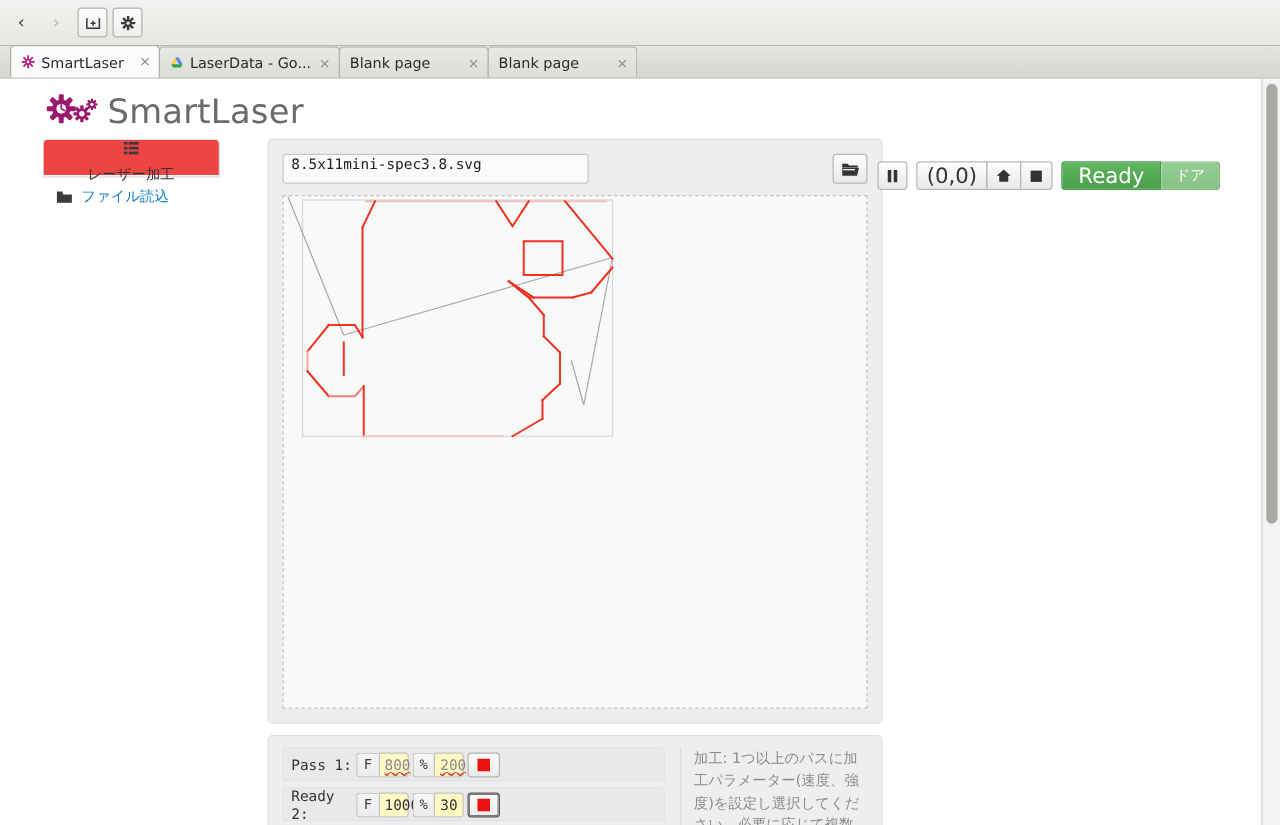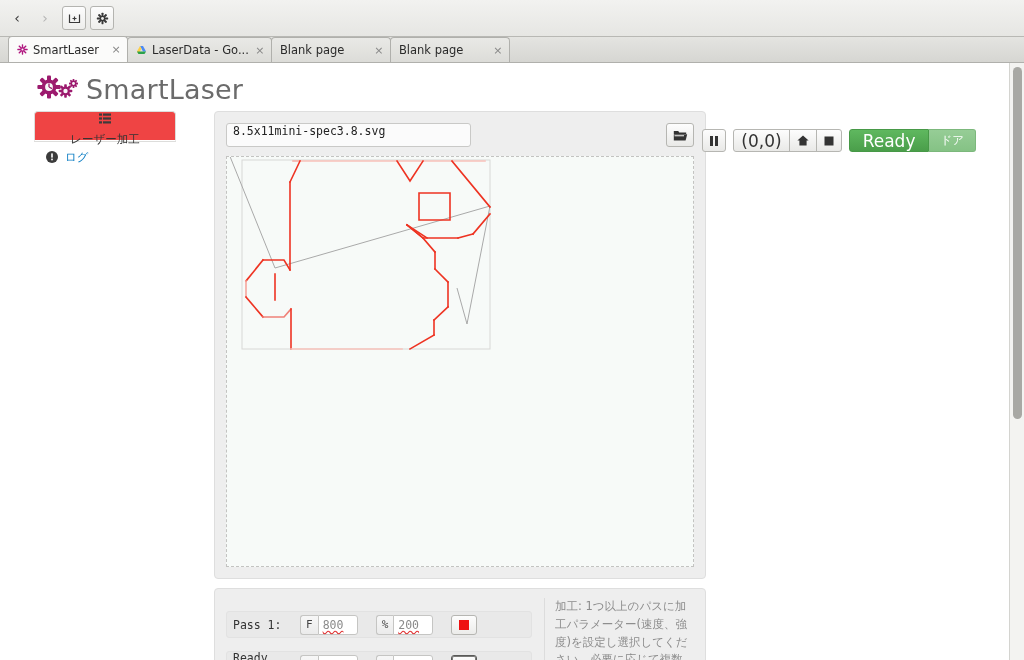--- a/index.html
+++ b/index.html
@@ -519,6 +519,15 @@
       </div>
       <div class="side-divider"></div>
 
+      <div class="side-item">
+        <span class="si-icon">
+          <svg width="13" height="11" viewBox="0 0 13 11">
+            <path d="M0.5 2.2 h4.2 l1.1 1.3 h6.7 v6.6 h-12 z" fill="#3b3b3b"></path>
+            <path d="M0.5 1.2 h4.6 v1.3 h-4.6 z" fill="#3b3b3b"></path>
+          </svg>
+        </span>
+        <span>ファイル読込</span>
+      </div>
 
 
       <div class="side-item">

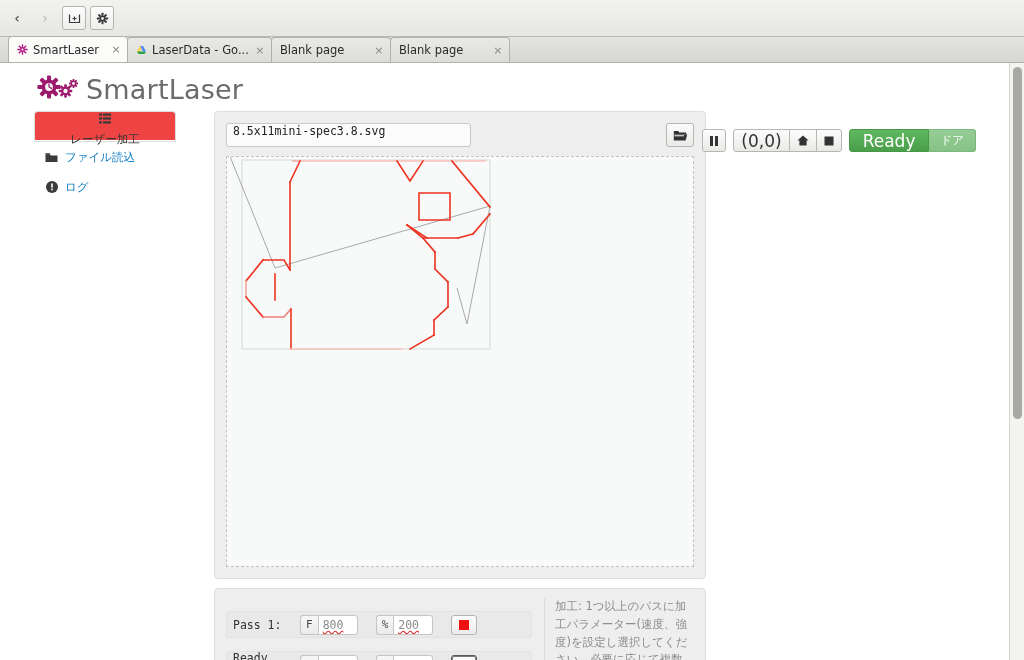--- a/index.html
+++ b/index.html
@@ -530,16 +530,6 @@
       </div>
 
 
-      <div class="side-item">
-        <span class="si-icon">
-          <svg width="12" height="12" viewBox="0 0 12 12">
-            <circle cx="6" cy="6" r="6" fill="#3b3b3b"></circle>
-            <rect x="5.2" y="2.4" width="1.6" height="4.2" fill="#ffffff"></rect>
-            <rect x="5.2" y="7.6" width="1.6" height="1.7" fill="#ffffff"></rect>
-          </svg>
-        </span>
-        <span>ログ</span>
-      </div>
     </div>
 
     <div class="main-col">

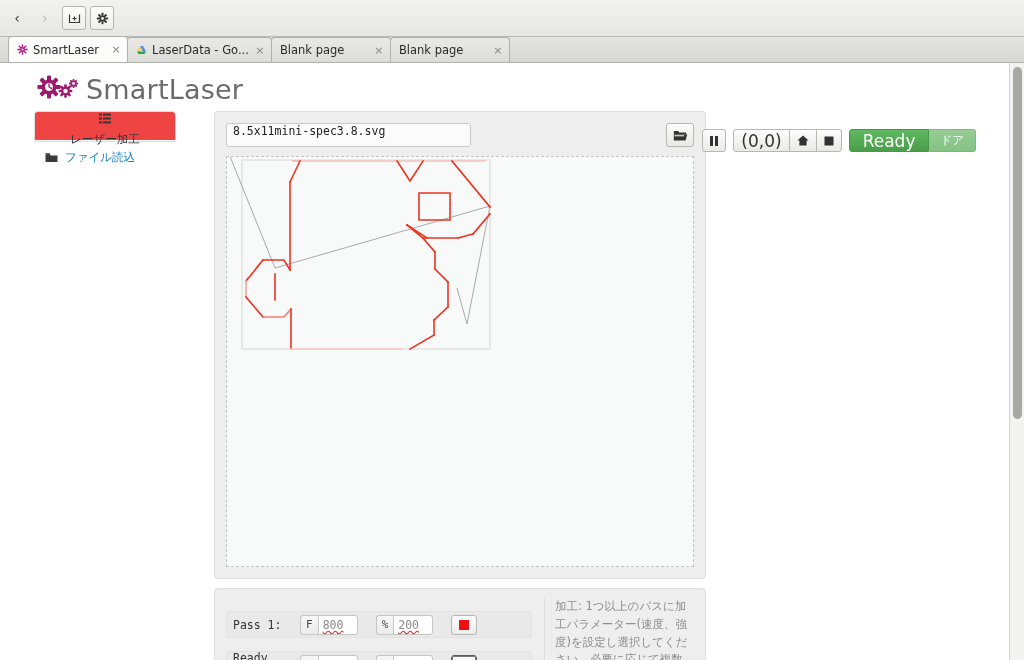--- a/index.html
+++ b/index.html
@@ -306,14 +306,13 @@
   .pass-row {
     display: flex;
     align-items: center;
-    gap: 18px;
+    gap: 3px;
     background: #e9e9e9;
     border: 1px solid #e2e2e2;
     border-radius: 3px;
     padding: 4px 6px;
     margin-bottom: 5px;
     height: 27px;
-    margin-top: 13px;
   }
   .pass-label {
     font-family: "DejaVu Sans Mono", "Liberation Mono", monospace;

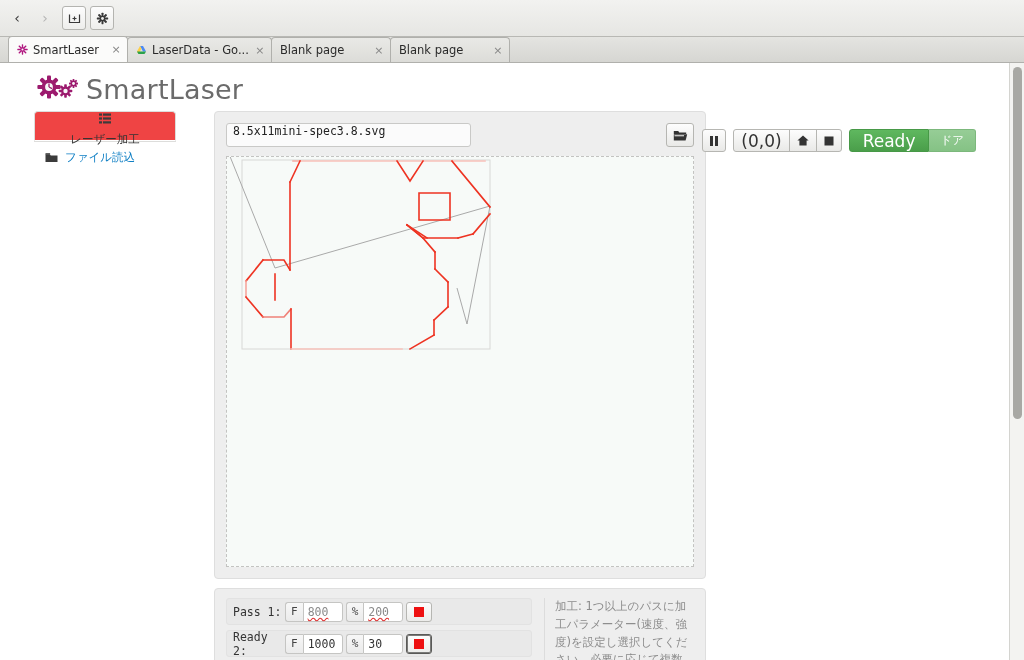--- a/index.html
+++ b/index.html
@@ -334,8 +334,8 @@
     display: flex; align-items: center;
   }
   .ig-field {
-    width: 40px;
-    background: #ffffff;
+    width: 24px;
+    background: #fef9c3;
     border: 1px solid #c5c5c3;
     border-radius: 0 3px 3px 0;
     font-family: "DejaVu Sans Mono", "Liberation Mono", monospace;

